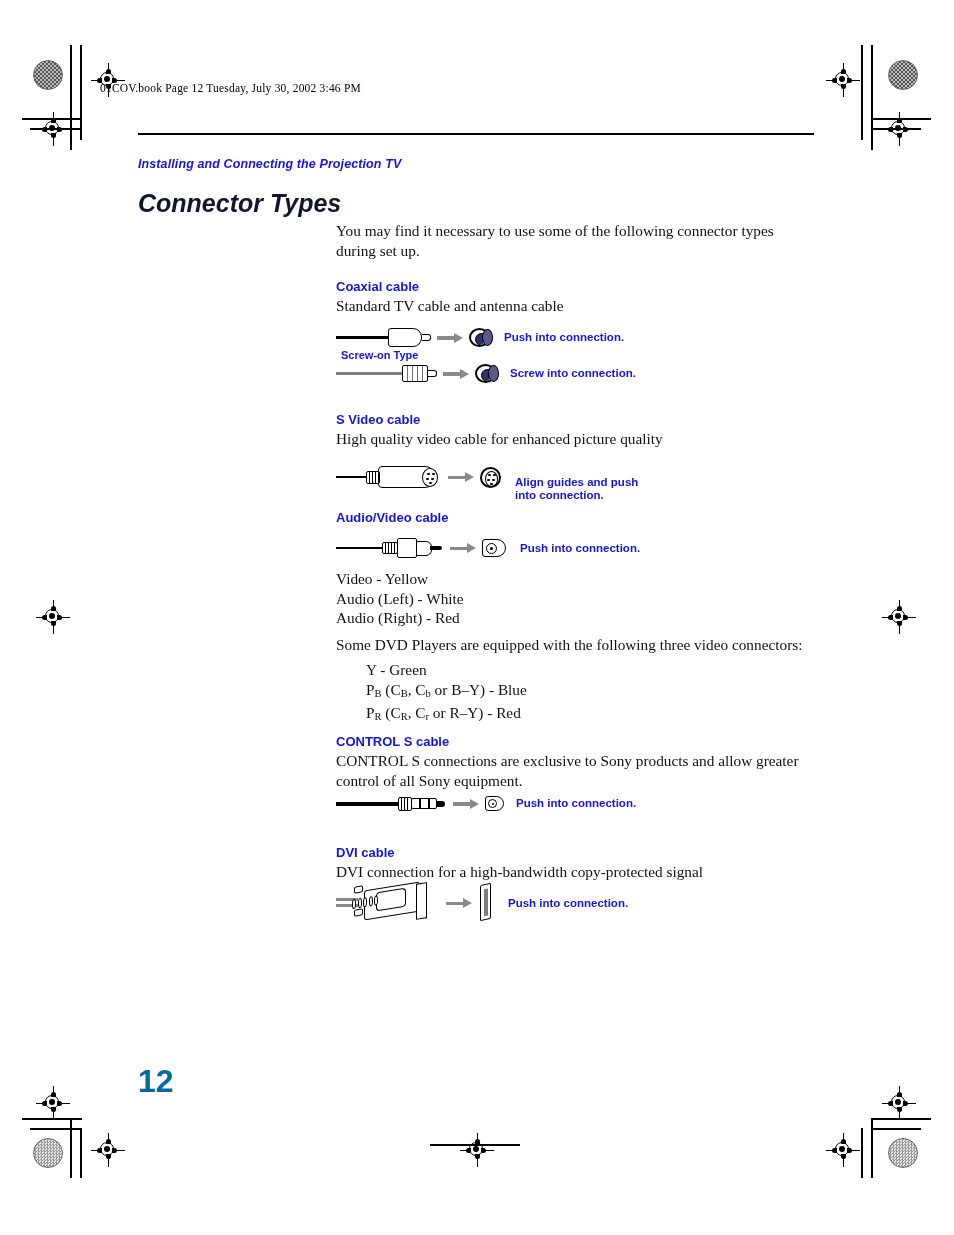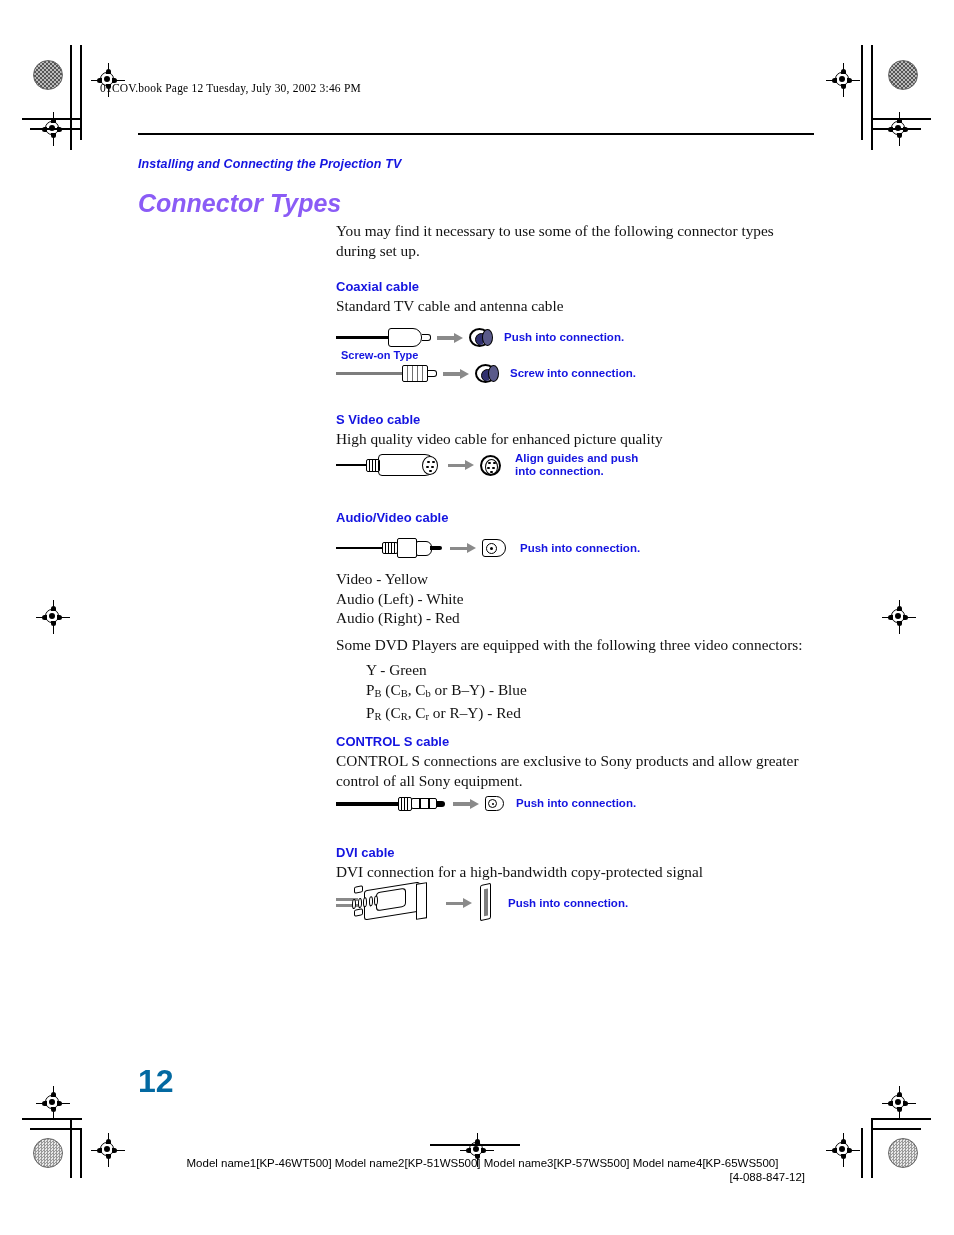--- a/index.html
+++ b/index.html
@@ -46,7 +46,7 @@
      font-weight:bold;font-style:italic;font-size:12.5px;color:#1414e0;letter-spacing:.1px;margin-top:8px;}
 
   .h1{position:absolute;left:138px;top:189px;font-family:"Liberation Sans",sans-serif;
-     font-weight:bold;font-style:italic;font-size:25px;color:#8b5cf6;}
+     font-weight:bold;font-style:italic;font-size:25px;color:#0f172a;}
 
   .col{position:absolute;left:336px;width:500px;}
   .body{font-family:"Liberation Serif",serif;font-size:15.3px;line-height:19.5px;color:#111;}

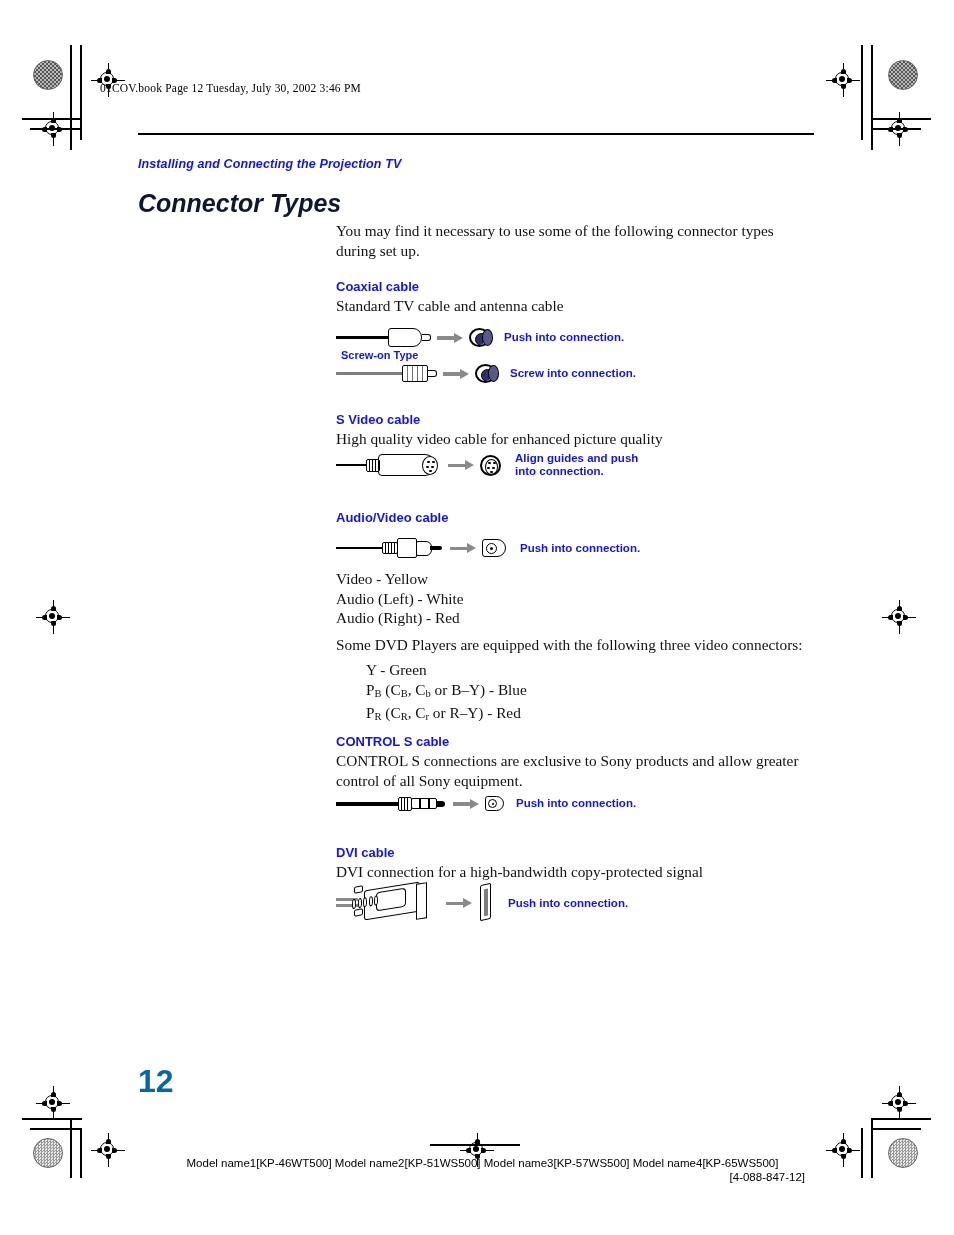--- a/index.html
+++ b/index.html
@@ -397,7 +397,7 @@
         <b style="left:10px;top:10px;"></b>
       <b style="left:8px;top:14px;"></b>
     </div>
-    <div class="callout" style="margin-left:14px;">
+    <div class="callout" style="margin-left:14px;margin-top:24px;">
       <div>Align guides and push</div>
       <div>into connection.</div>
     </div>

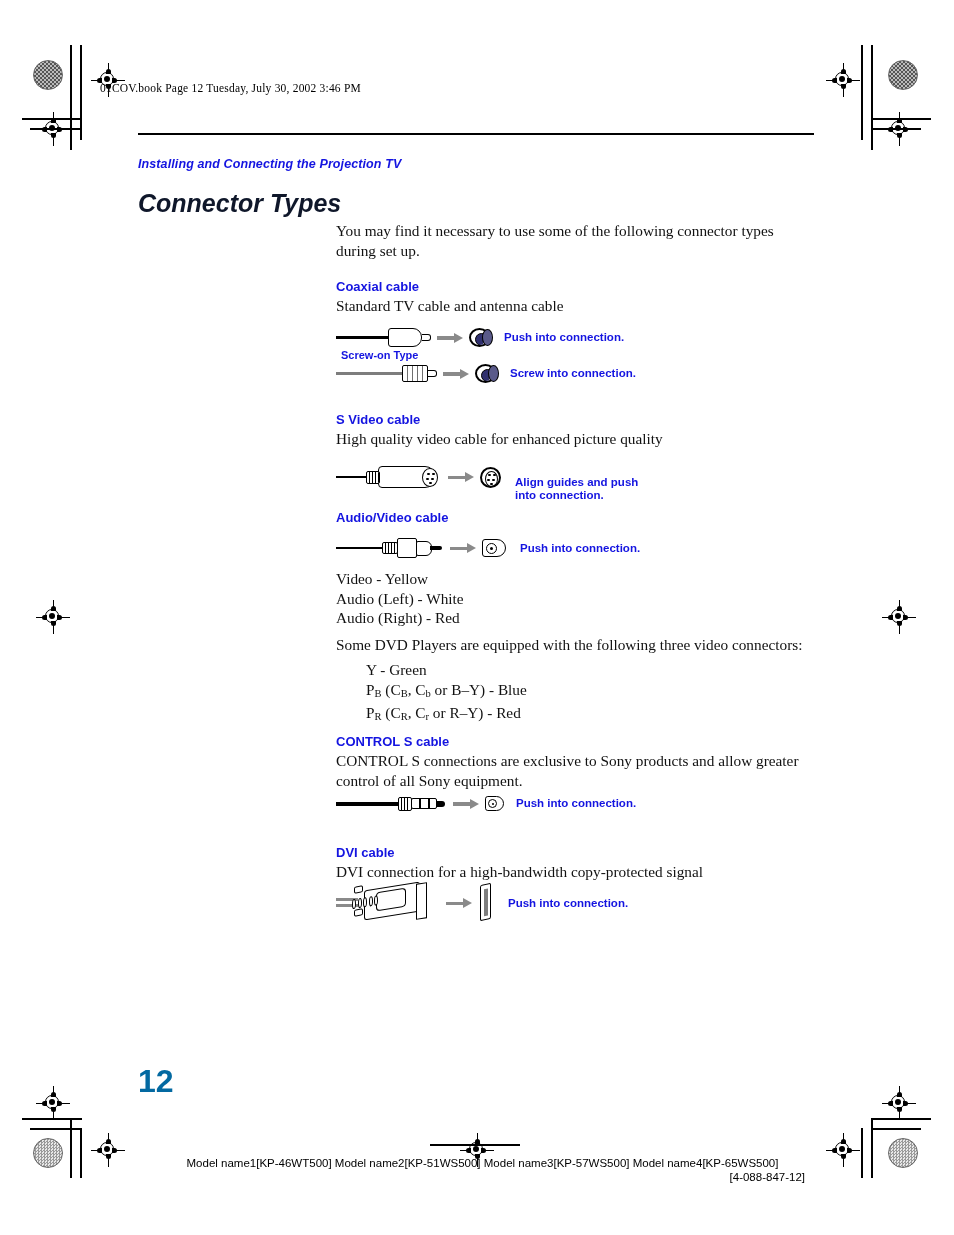--- a/index.html
+++ b/index.html
@@ -511,10 +511,6 @@
 
   <div class="pgno">12</div>
 
-  <div class="footer">
-    <div>Model name1[KP-46WT500] Model name2[KP-51WS500] Model name3[KP-57WS500] Model name4[KP-65WS500]</div>
-    <div class="l2">[4-088-847-12]</div>
-  </div>
 
 </div>
 

